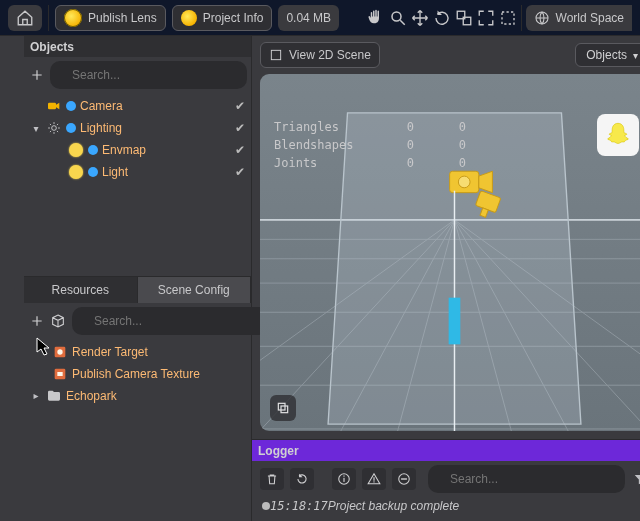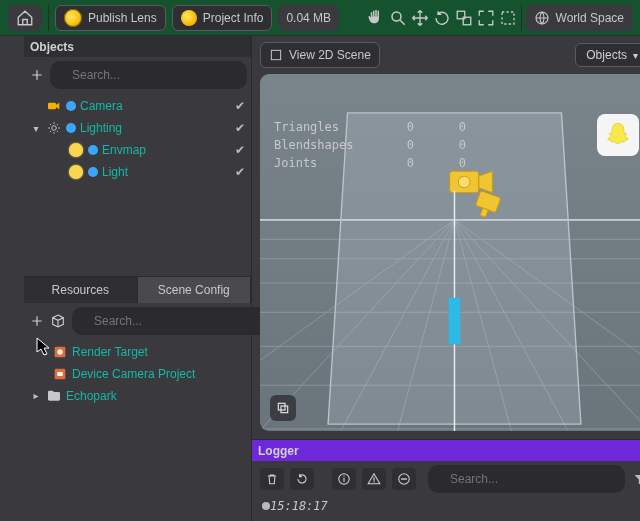--- a/index.html
+++ b/index.html
@@ -15,7 +15,7 @@
   .root { display: flex; flex-direction: column; width: 640px; height: 521px; }
   .toolbar {
     display: flex; align-items: center; gap: 6px;
-    background: #14532d; height: 36px; padding: 0 8px;
+    background: #0f172a; height: 36px; padding: 0 8px;
     border-bottom: 1px solid #2a2a2c;
   }
   .tb-btn {

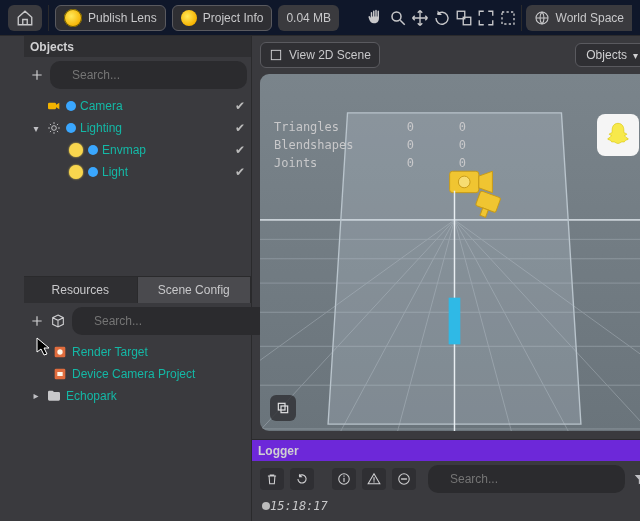--- a/index.html
+++ b/index.html
@@ -58,7 +58,7 @@
   .node-icon { width:16px; height:16px; display:inline-flex; align-items:center; justify-content:center; }
   .dot { width:10px; height:10px; border-radius:50%; display:inline-block; }
   .dot.blue { background:#3aa7ff; }
-  .row-label { flex:1; white-space:nowrap; overflow:hidden; text-overflow:ellipsis; color:#14b8a6; }
+  .row-label { flex:1; white-space:nowrap; overflow:hidden; text-overflow:ellipsis; color:#fdba74; }
   .row-right { margin-left:auto; display:flex; gap:6px; }
   .check { color:#bbb; font-size:12px; }
   .tabs {

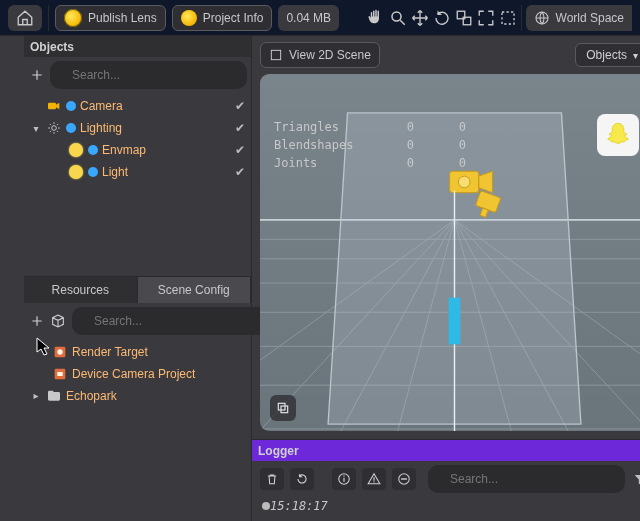--- a/index.html
+++ b/index.html
@@ -358,7 +358,7 @@
                 <rect x="8" y="9" width="8" height="6" fill="#fff6e8"></rect>
               </svg>
           </span>
-          <span class="row-label">Device Camera Project</span>
+          <span class="row-label">Publish Camera Texture</span>
         </div>
         <div class="tree-row parent">
           <span class="chev">▸</span>

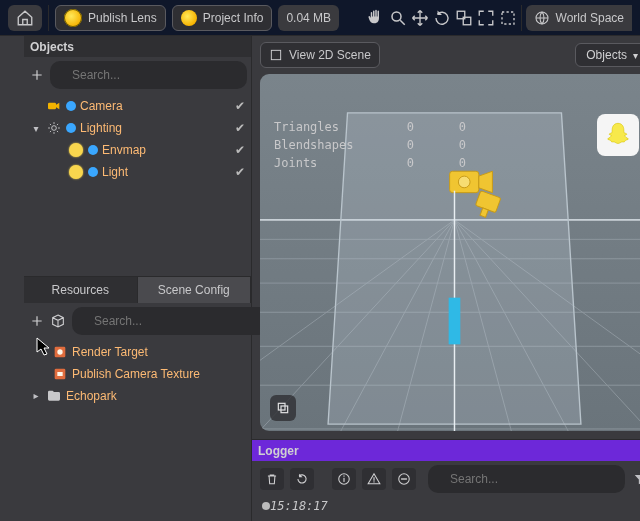--- a/index.html
+++ b/index.html
@@ -526,6 +526,7 @@
         <div class="log-entry">
           <span class="log-dot"></span>
           <span class="log-time">15:18:17</span>
+          <span>Project backup complete</span>
         </div>
       </div>
     </div>

